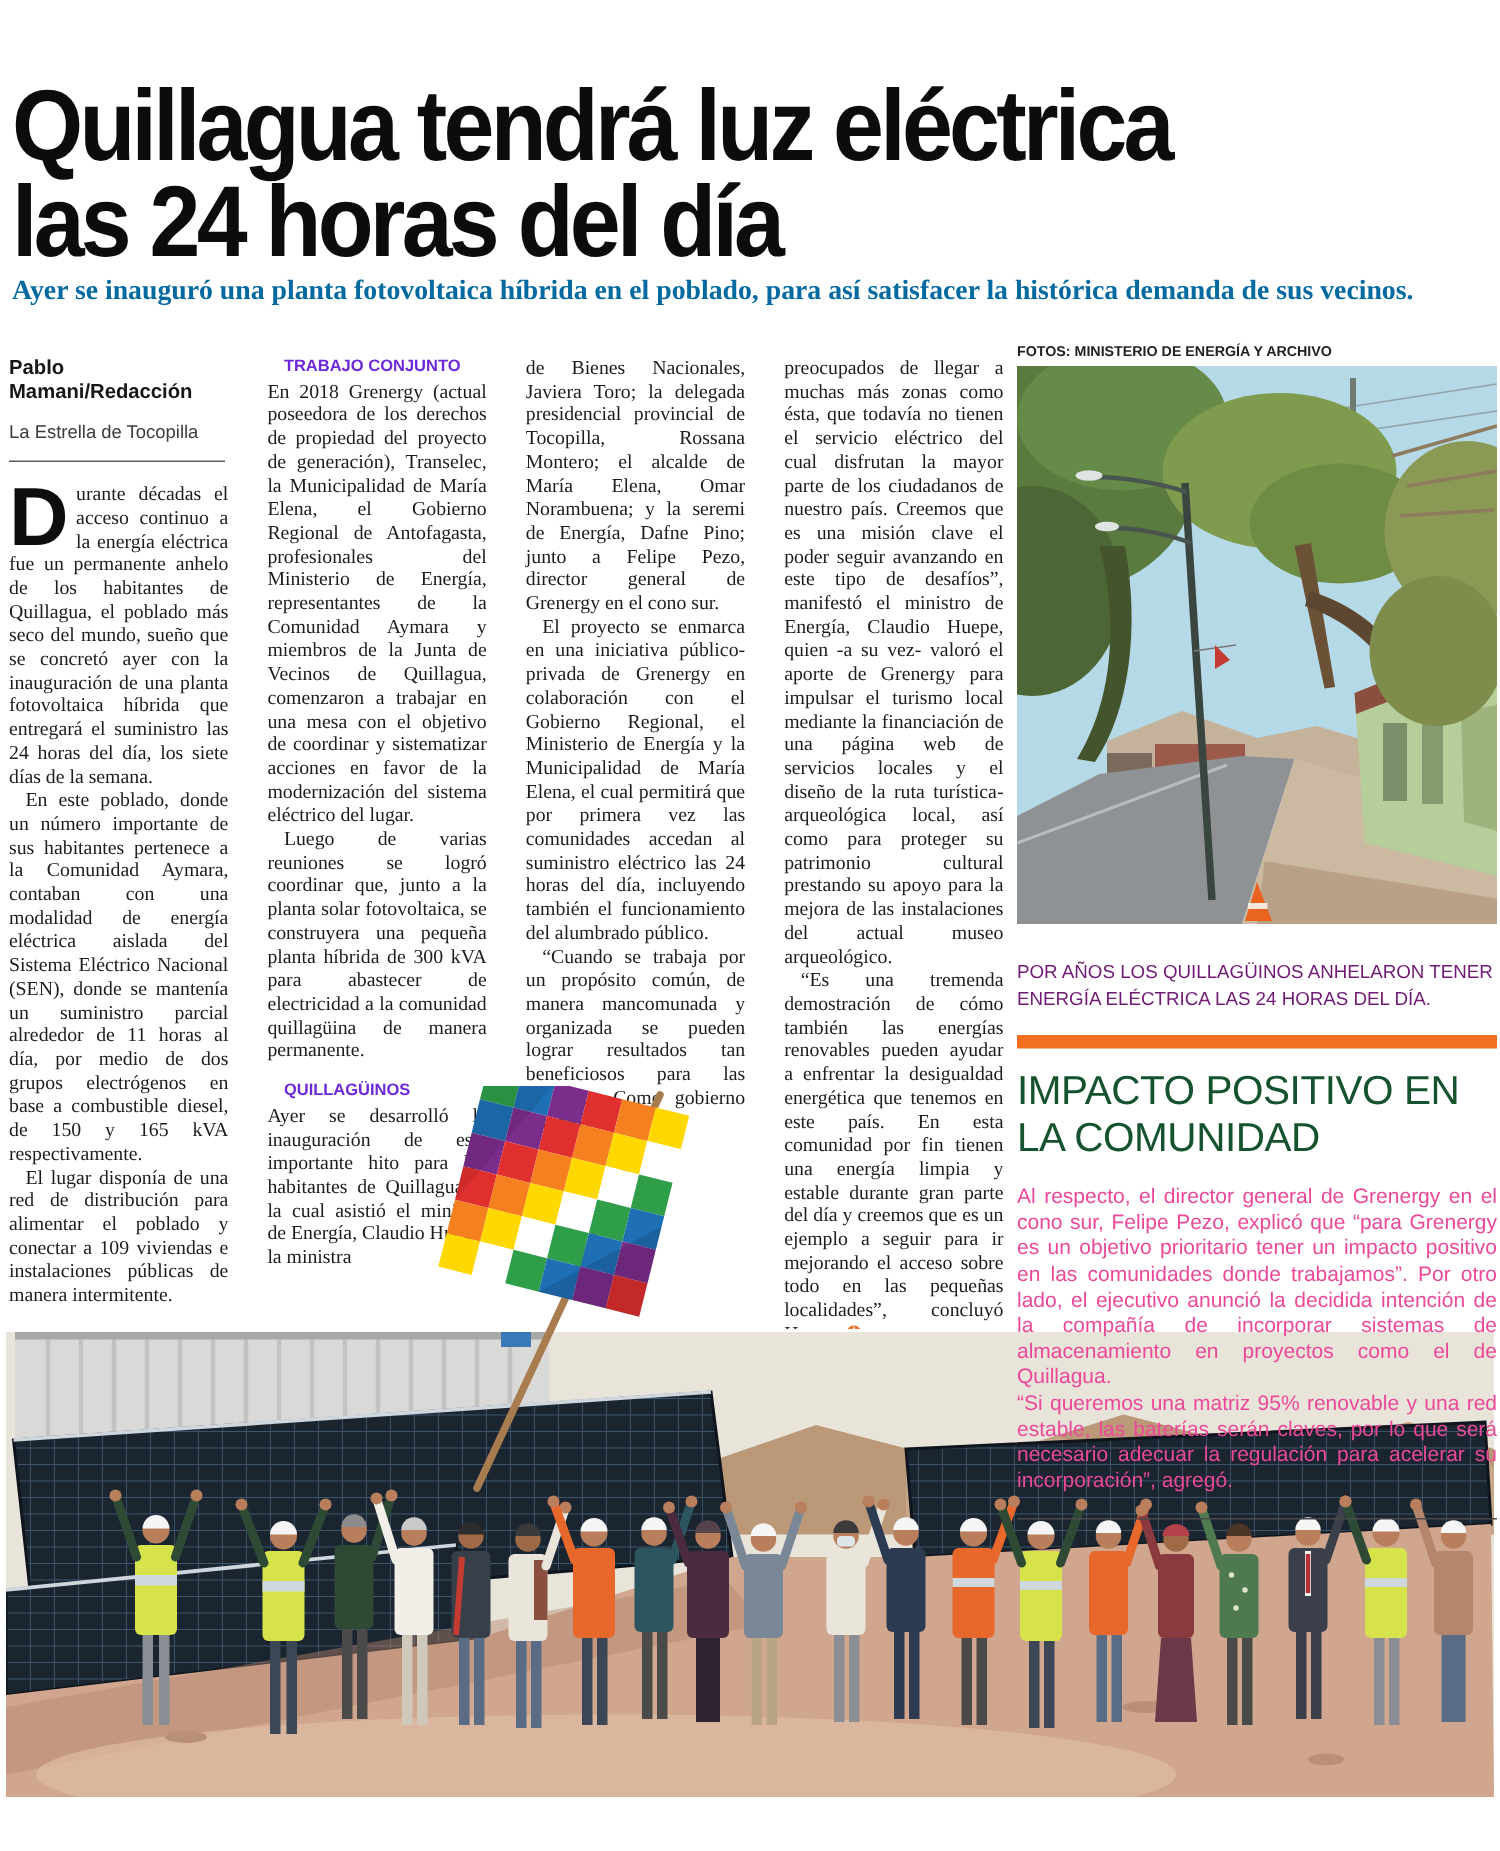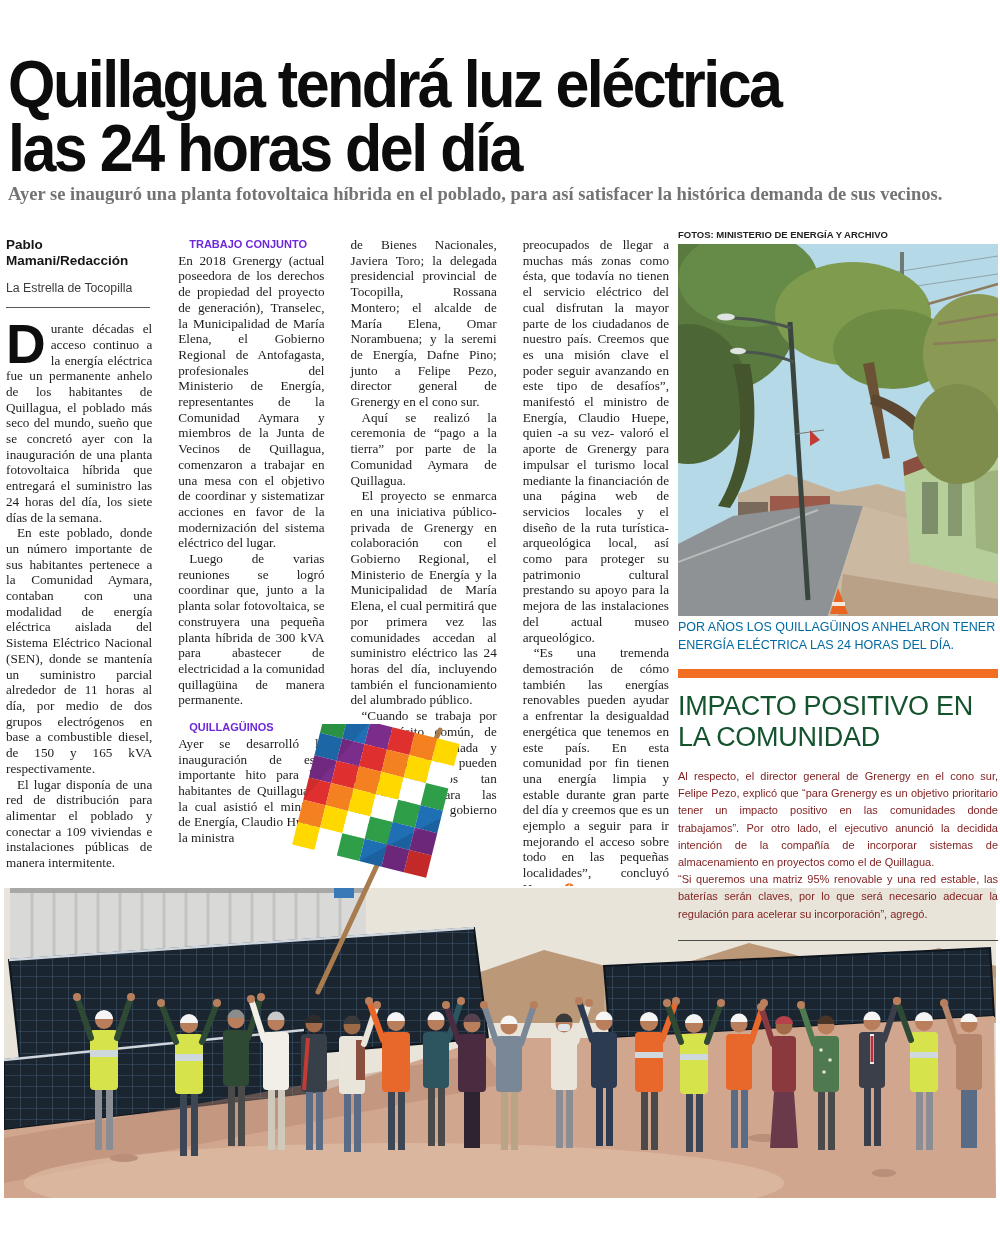--- a/index.html
+++ b/index.html
@@ -15,7 +15,7 @@
   }
   .deck{
     position:absolute;top:184px;left:8px;width:990px;
-    font-family:"Liberation Serif", serif;font-weight:bold;font-size:18.5px;color:#737373;
+    font-family:"Liberation Serif", serif;font-weight:bold;font-size:18.5px;color:#0369a1;
   }
   .columns{
     position:absolute;top:237px;left:6px;width:663px;height:649px;

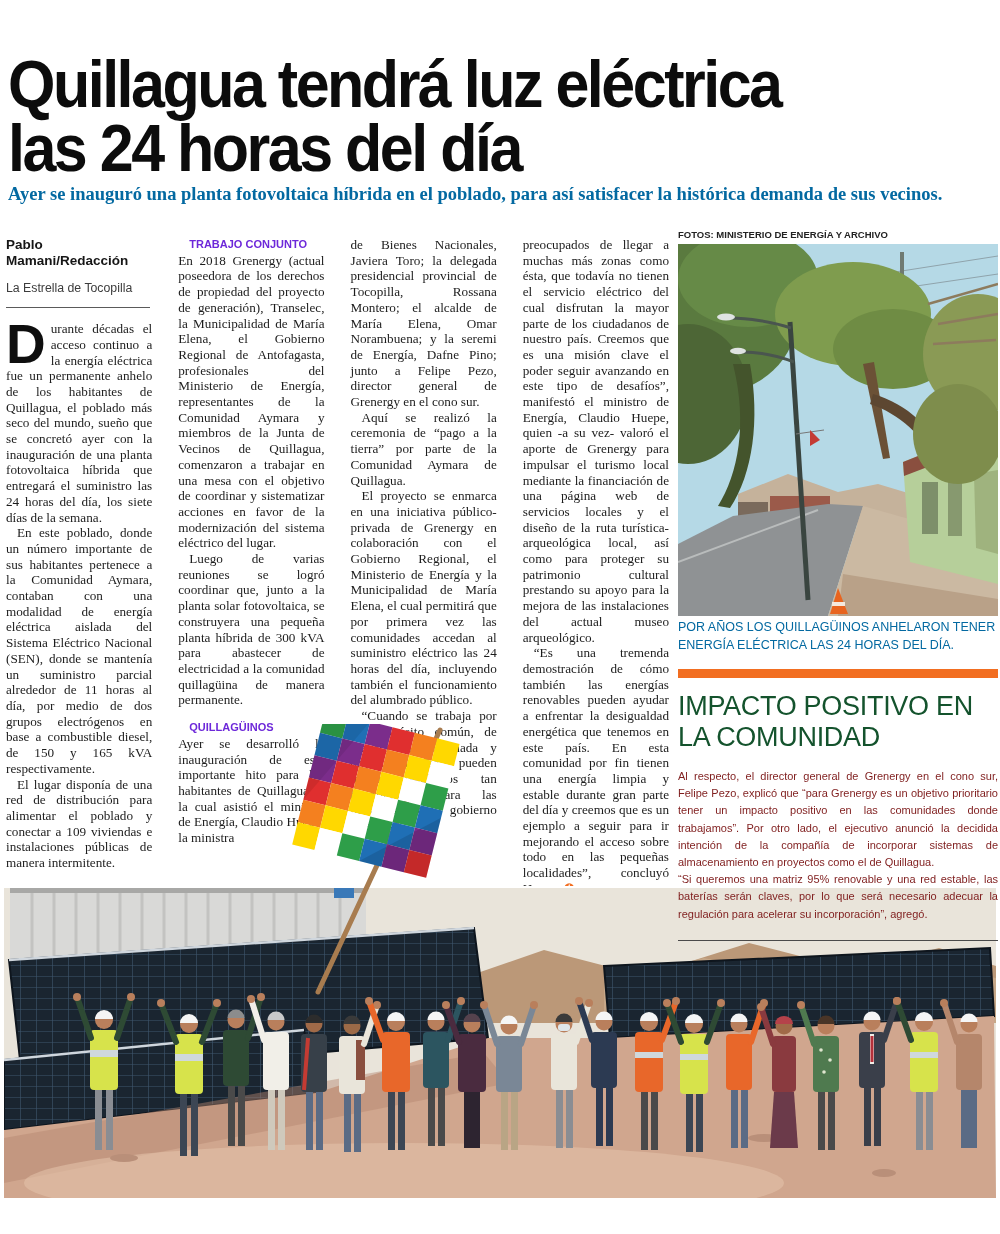--- a/index.html
+++ b/index.html
@@ -83,7 +83,6 @@
 
   <div class="col">
     <p class="first">de Bienes Nacionales, Javiera Toro; la delegada presidencial provincial de Tocopilla, Rossana Montero; el alcalde de María Elena, Omar Norambuena; y la seremi de Energía, Dafne Pino; junto a Felipe Pezo, director general de Grenergy en el cono sur.</p>
-    <p>Aquí se realizó la ceremonia de “pago a la tierra” por parte de la Comunidad Aymara de Quillagua.</p>
     <p>El proyecto se enmarca en una iniciativa público-privada de Grenergy en colaboración con el Gobierno Regional, el Ministerio de Energía y la Municipalidad de María Elena, el cual permitirá que por primera vez las comunidades accedan al suministro eléctrico las 24 horas del día, incluyendo también el funcionamiento del alumbrado público.</p>
     <p>“Cuando se trabaja por un propósito común, de manera mancomunada y organizada se pueden lograr resultados tan beneficiosos para las personas. Como gobierno estamos</p>
   </div>

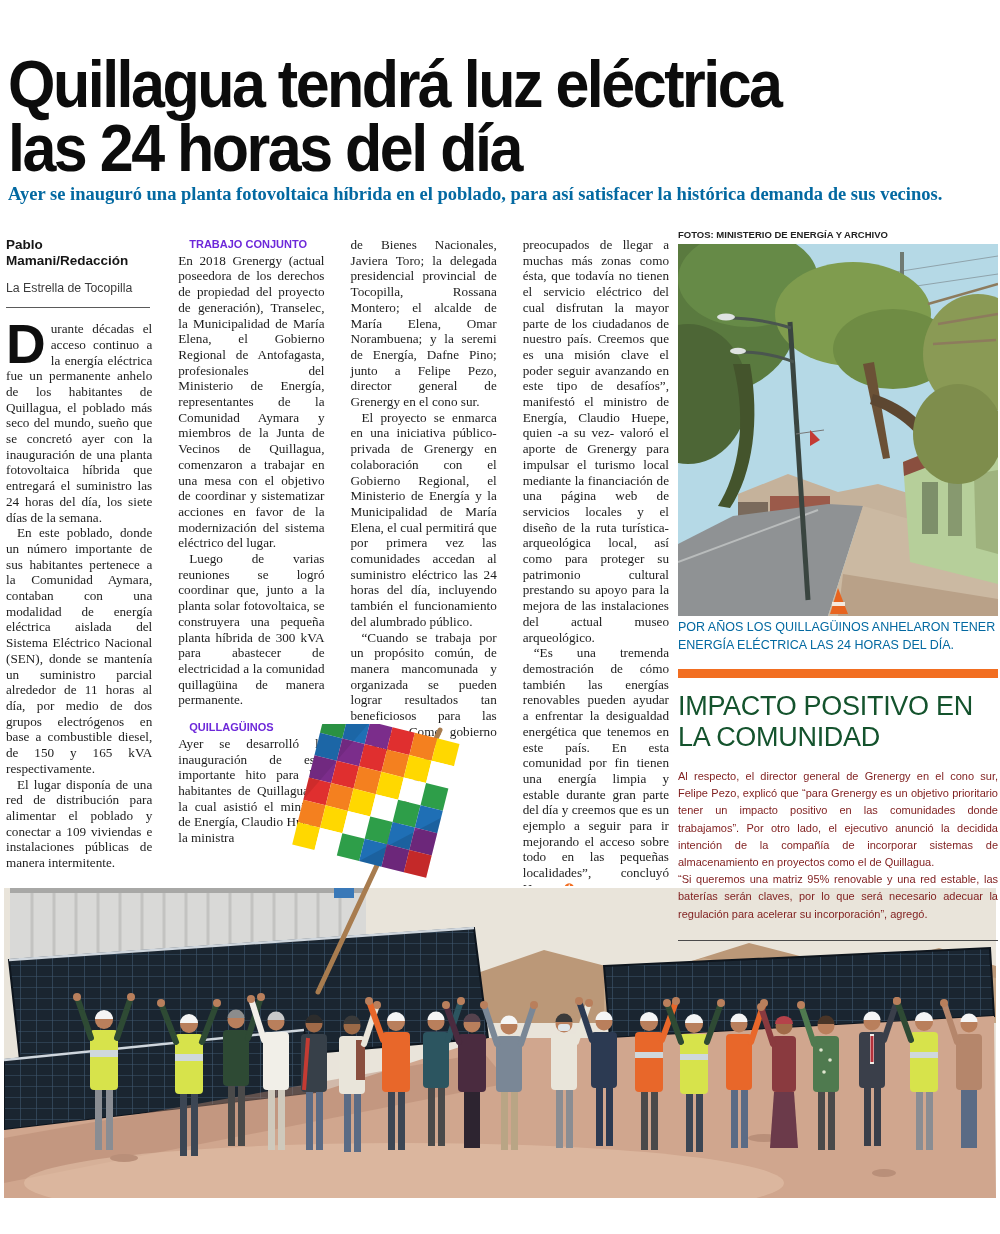--- a/index.html
+++ b/index.html
@@ -39,7 +39,7 @@
   .right-panel{position:absolute;left:678px;top:229px;width:320px;z-index:2;}
   .photo-credit{font-family:"Liberation Sans",sans-serif;font-weight:bold;font-size:9.5px;color:#222;text-align:left;margin:0 0 4px;}
   .street-photo{display:block;width:320px;height:372px;}
-  .photo-caption{font-family:"Liberation Sans",sans-serif;font-size:12.5px;line-height:1.4;color:#0369a1;margin-top:3px;}
+  .photo-caption{font-family:"Liberation Sans",sans-serif;font-size:12.5px;line-height:1.4;color:#701a75;margin-top:24px;}
   .orange-bar{height:9px;background:#f26e21;margin:15px 0 13px;}
   .sidebar-title{font-family:"Liberation Sans",sans-serif;font-weight:normal;font-size:27px;letter-spacing:-.3px;color:#14532d;margin:0 0 15px;}
   .sidebar p{font-family:"Liberation Sans",sans-serif;font-size:11px;line-height:17.2px;text-align:justify;color:#7f1d1d;margin:0;}

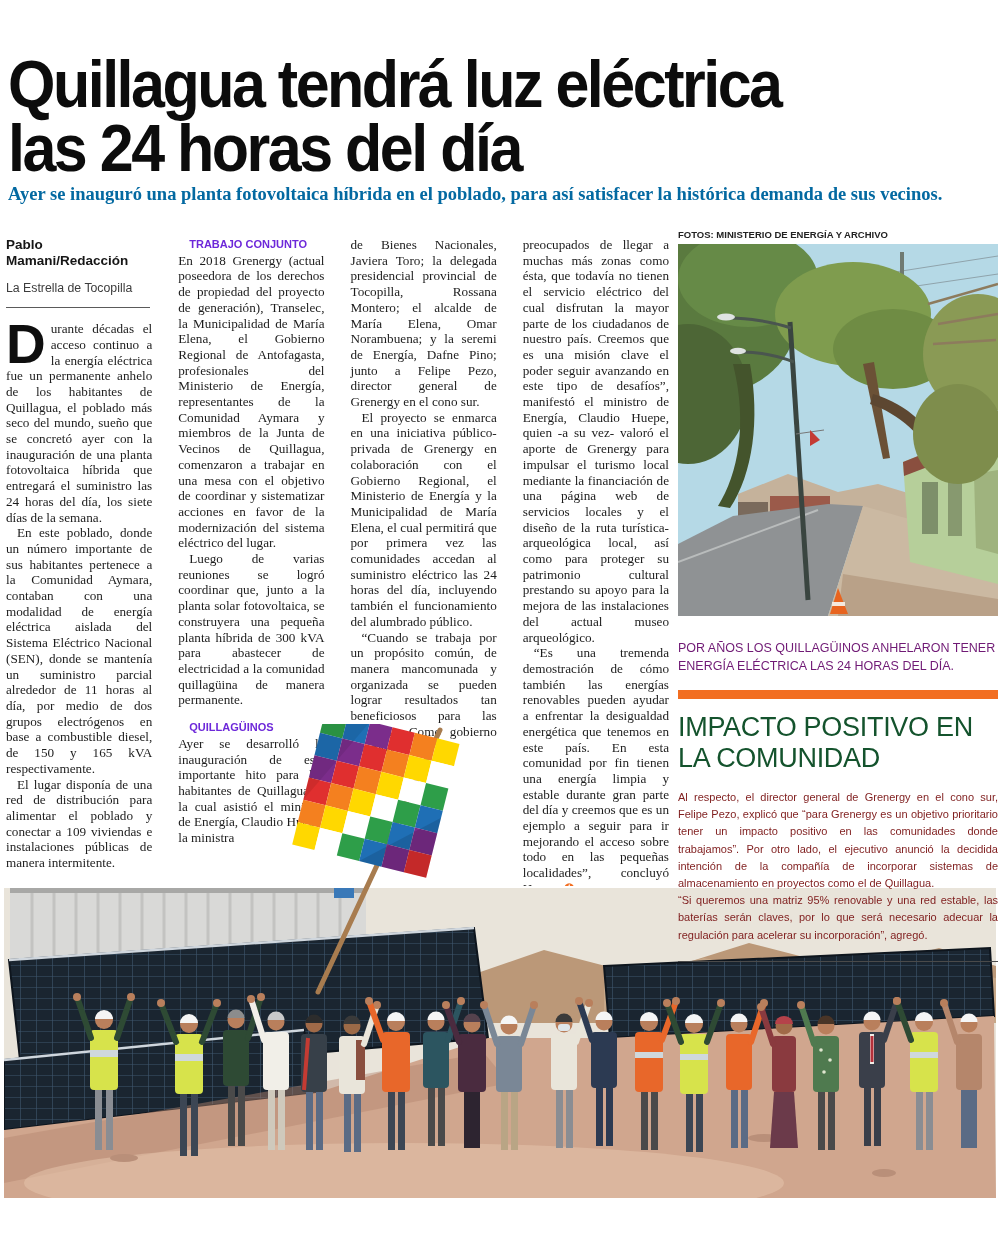--- a/index.html
+++ b/index.html
@@ -42,7 +42,7 @@
   .photo-caption{font-family:"Liberation Sans",sans-serif;font-size:12.5px;line-height:1.4;color:#701a75;margin-top:24px;}
   .orange-bar{height:9px;background:#f26e21;margin:15px 0 13px;}
   .sidebar-title{font-family:"Liberation Sans",sans-serif;font-weight:normal;font-size:27px;letter-spacing:-.3px;color:#14532d;margin:0 0 15px;}
-  .sidebar p{font-family:"Liberation Sans",sans-serif;font-size:11px;line-height:17.2px;text-align:justify;color:#7f1d1d;margin:0;}
+  .sidebar p{font-family:"Liberation Sans",sans-serif;font-size:14px;line-height:17.2px;text-align:justify;color:#ec4899;margin:0;}
   .sidebar-rule{border:0;border-top:1.2px solid #4a4a4a;margin:17px 0 0;}
   .bottom-photo{position:absolute;left:4px;top:888px;width:992px;height:310px;z-index:1;}
   .flag-overlay{position:absolute;left:292px;top:724px;width:180px;height:275px;z-index:6;}

